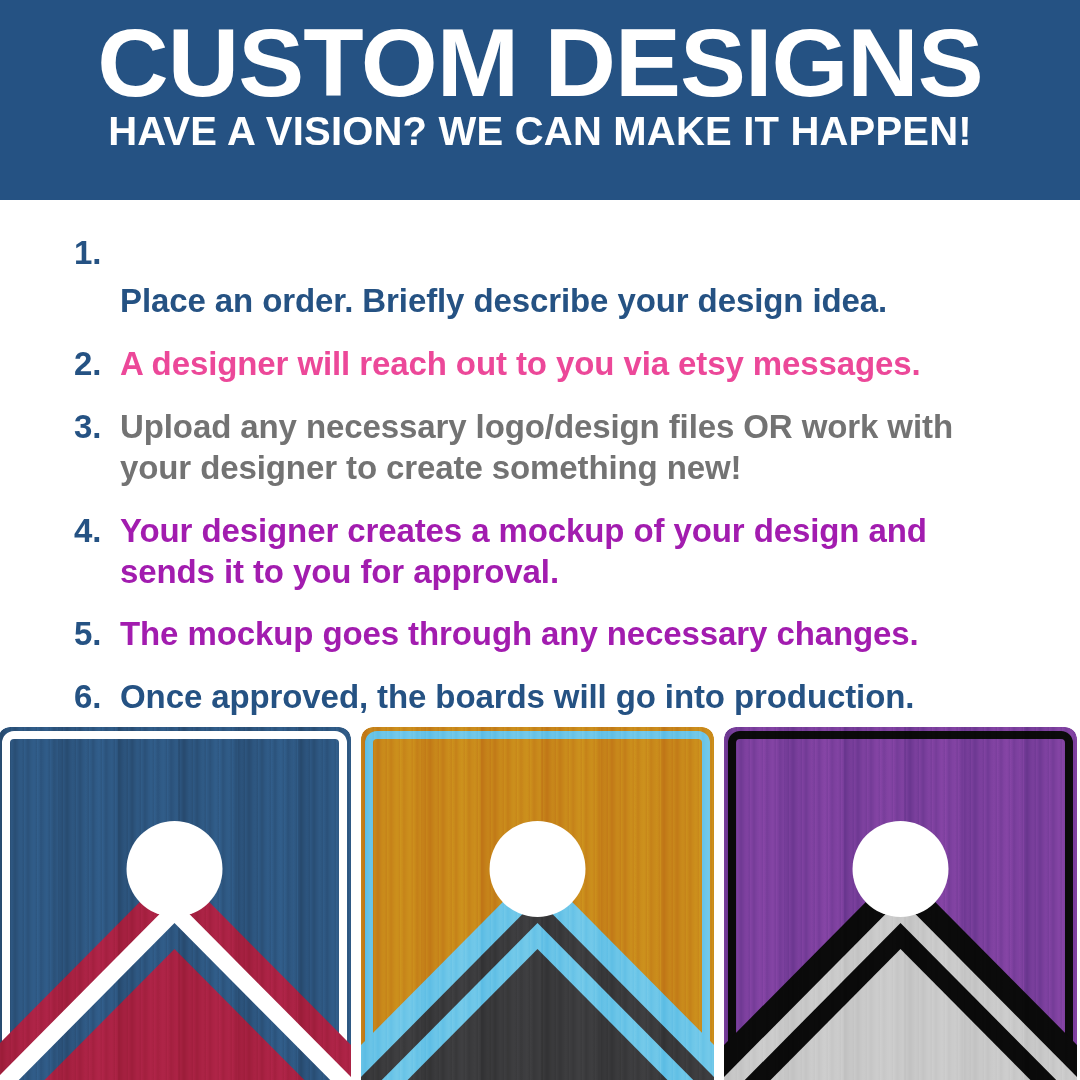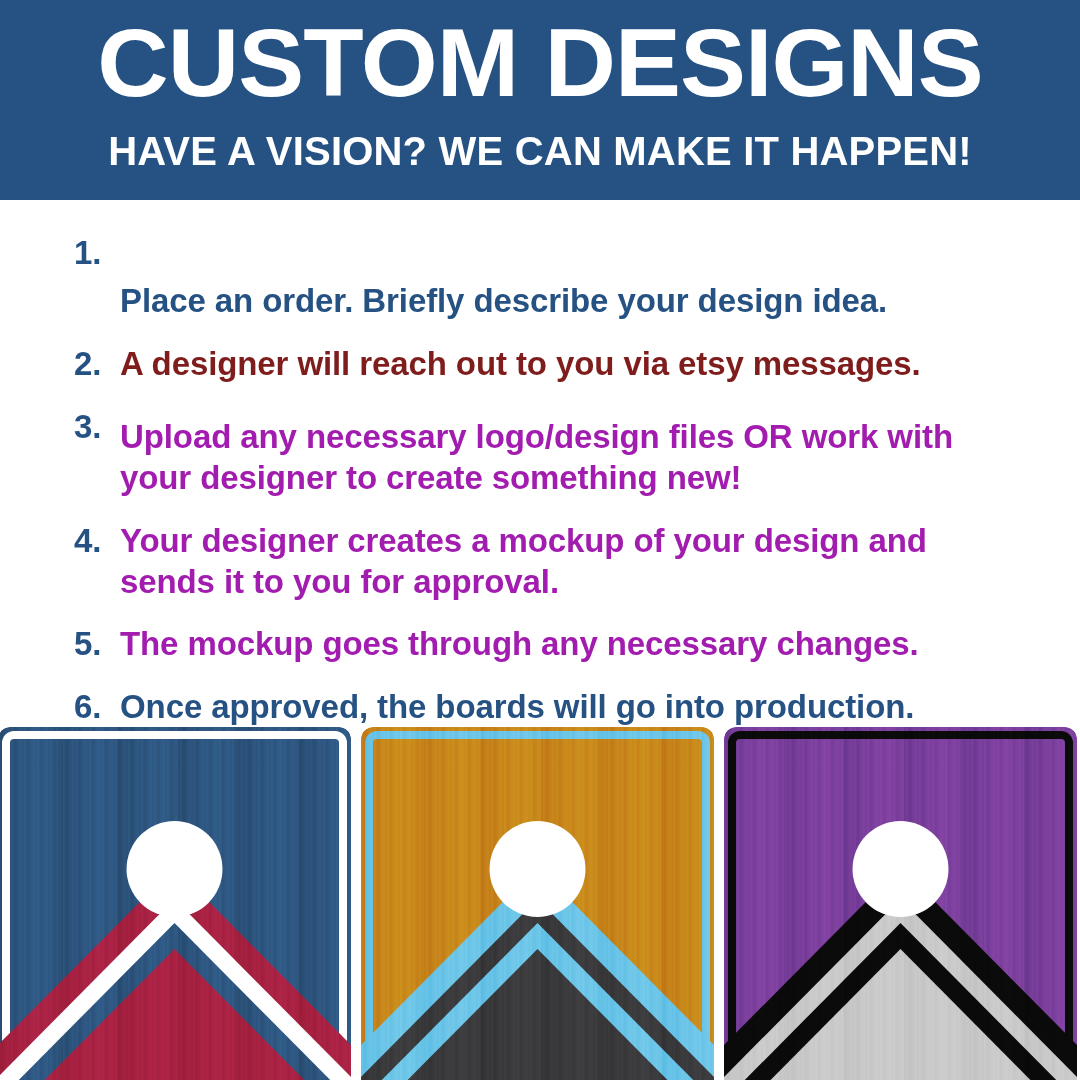--- a/index.html
+++ b/index.html
@@ -54,7 +54,7 @@
     line-height: 1.0;
     letter-spacing: 0.2px;
     white-space: nowrap;
-    margin-top: 22px;
+    margin-top: 2px;
     text-align: center;
   }
 

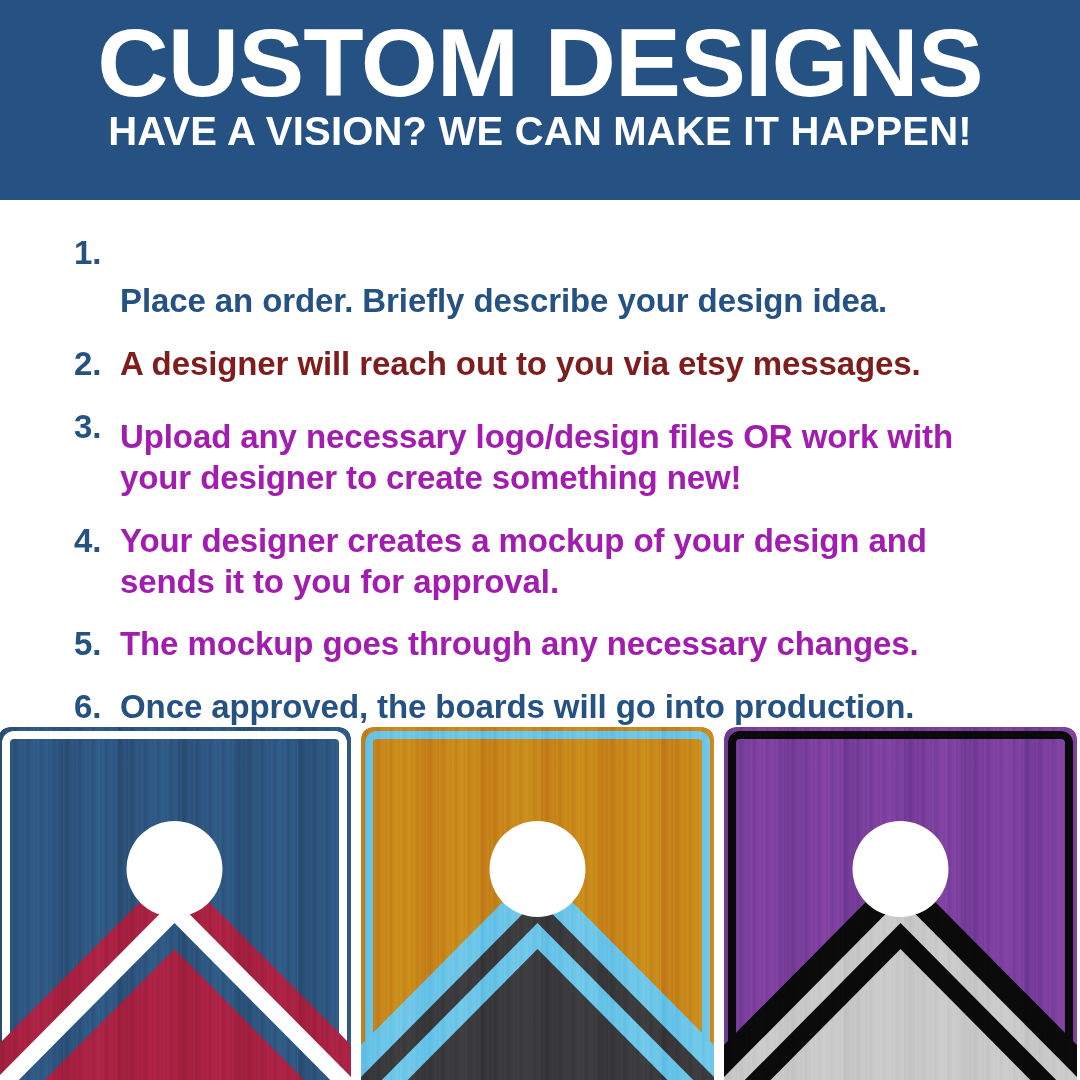--- a/index.html
+++ b/index.html
@@ -172,7 +172,7 @@
 
     <div class="step-row">
       <div class="step-number" style="color: rgb(37, 82, 131);">2.</div>
-      <div class="step-text" style="color: #7f1d1d;">A designer will reach out to you via etsy messages.</div>
+      <div class="step-text" style="color: #ec4899;">A designer will reach out to you via etsy messages.</div>
     </div>
 
     <div class="step-row">

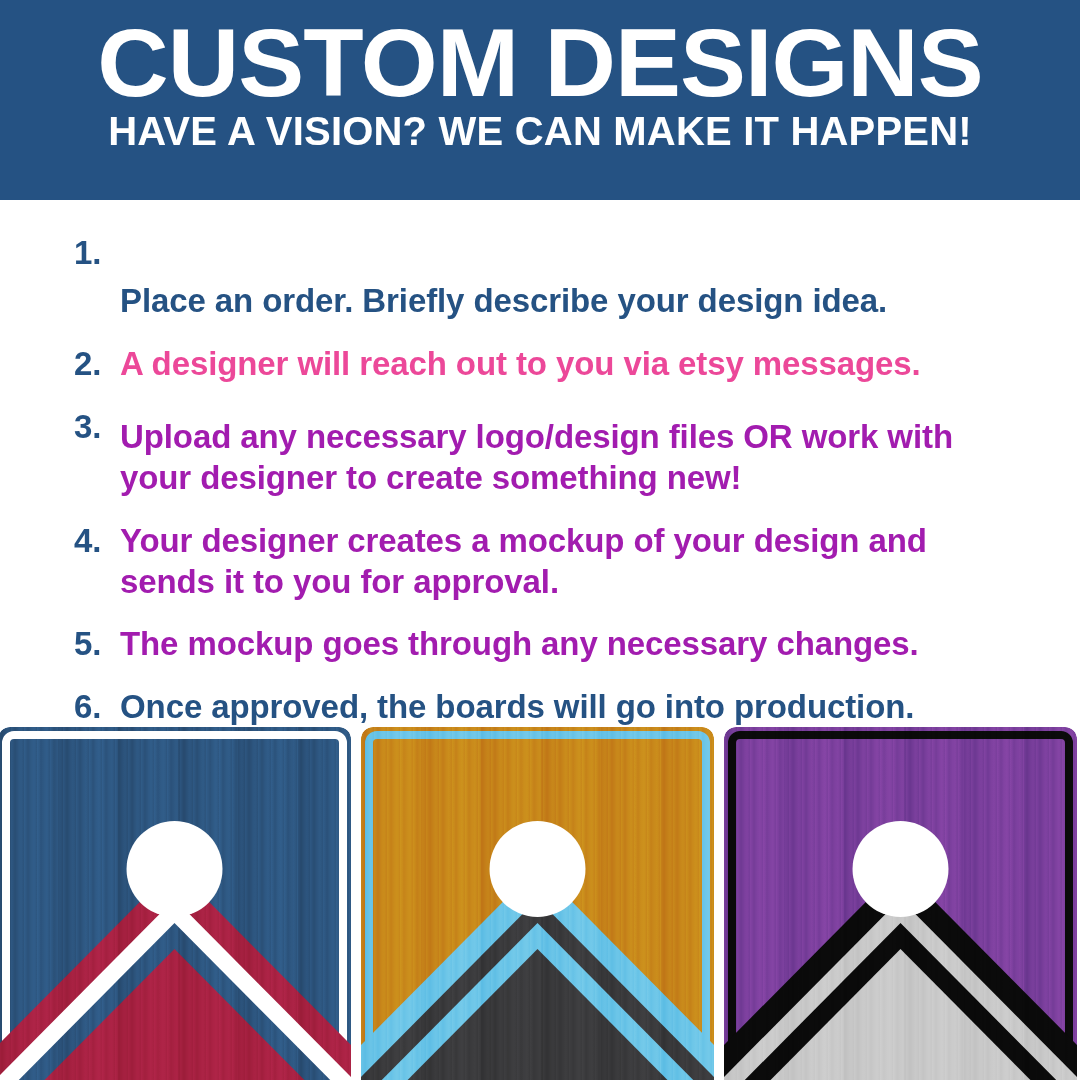--- a/index.html
+++ b/index.html
@@ -177,7 +177,7 @@
 
     <div class="step-row">
       <div class="step-number" style="color: rgb(37, 82, 131);">3.</div>
-      <div class="step-text" style="color: #a21caf; margin-top: 10px;">Upload any necessary logo/design files OR work with your designer to create something new!</div>
+      <div class="step-text" style="color: #737373;">Upload any necessary logo/design files OR work with your designer to create something new!</div>
     </div>
 
     <div class="step-row">

